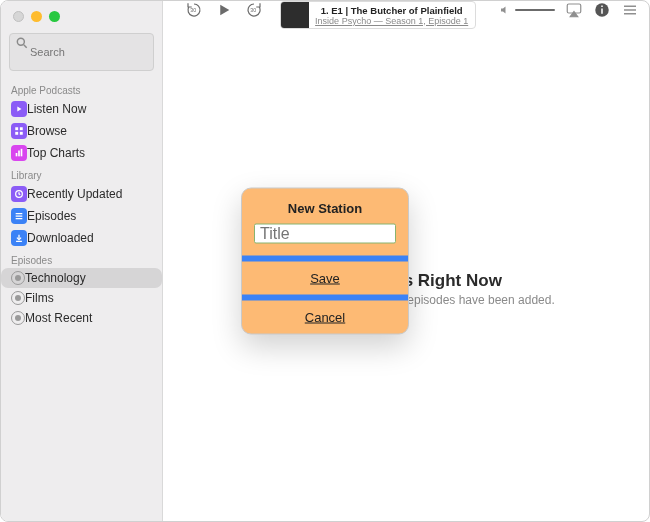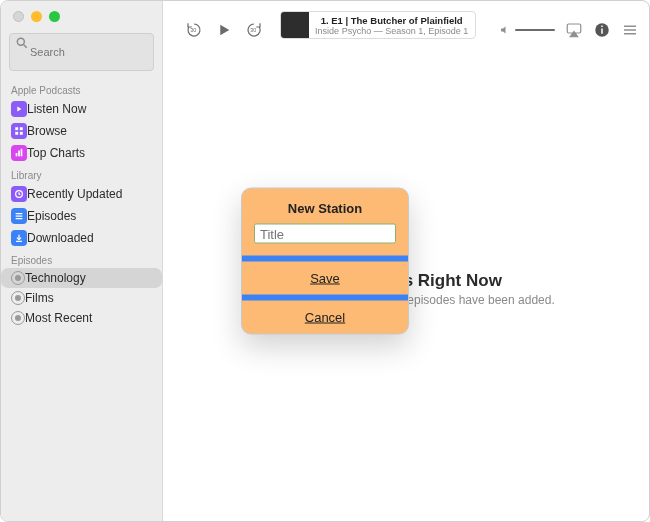--- a/index.html
+++ b/index.html
@@ -41,7 +41,7 @@
 
   
   .main { flex:1; display:flex; flex-direction:column; position:relative;}
-  .toolbar { height:38px; display:flex; align-items:flex-end; gap:10px; padding:0 10px; }
+  .toolbar { height:38px; display:flex; align-items:flex-start; gap:10px; padding:0 10px; }
   .tb-left { display:flex; align-items:center; gap:12px; margin-left:12px;}
   .tb-icon { width:18px; height:18px; color:#6b6b6b; cursor:pointer; display:flex; align-items:center; justify-content:center;}
   .tb-icon svg { width:100%; height:100%; }

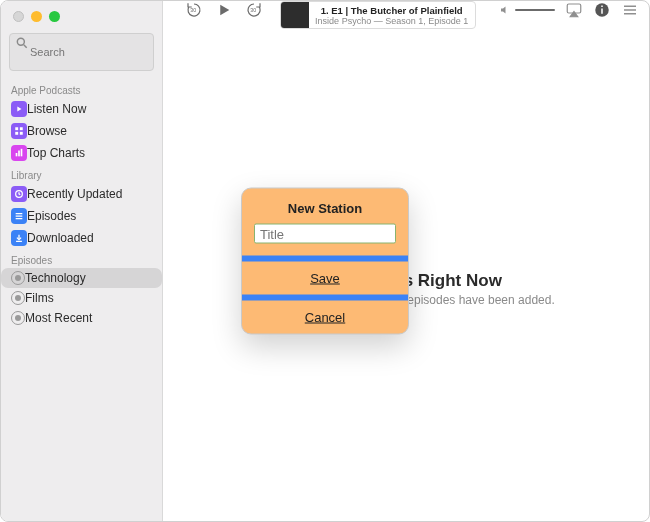--- a/index.html
+++ b/index.html
@@ -49,7 +49,7 @@
   .artwork { width:28px; height:28px; background:#2d2d2d; flex:0 0 28px;}
   .np-text { flex:1; padding:0 6px; overflow:hidden; text-align:center;}
   .np-title { font-size:9.5px; color:#222; white-space:nowrap; overflow:hidden; text-overflow:ellipsis; font-weight:600;}
-  .np-sub   { font-size:9px;  color:#8a8a8a; white-space:nowrap; overflow:hidden; text-overflow:ellipsis;}
+  .np-sub   { font-size:9px;  color:#8a8a8a; white-space:nowrap; overflow:hidden; text-overflow:ellipsis;text-decoration:underline;}
   .tb-right { display:flex; align-items:center; gap:10px; margin-left:auto;}
   .vol { display:flex; align-items:center; gap:4px; color:#9a9a9a;}
   .vol-line { width:40px; height:2px; background:#6b6b6b; border-radius:1px;}

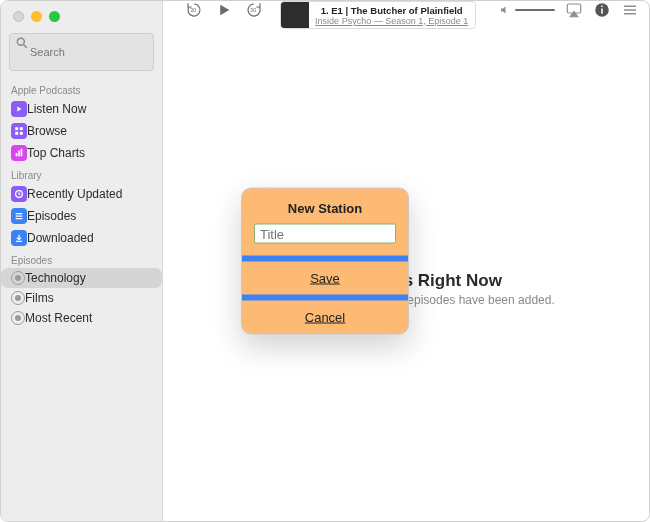--- a/index.html
+++ b/index.html
@@ -70,7 +70,7 @@
   .modal-input-wrap { padding:0 12px 12px 12px;}
   .modal-input {
     width:100%; height:20px; border:1.5px solid #88b36f; border-radius:2px;
-    background:#fff; font-size:13px; padding:0 5px; color:#777; outline:none;
+    background:#fff; font-size:16px; padding:0 5px; color:#777; outline:none;
   }
   .modal-btn { border-top:6px solid #3b82f6; text-align:center; font-size:13px; padding:9px 0; color:#222; cursor:pointer;text-decoration:underline;}
 </style>

